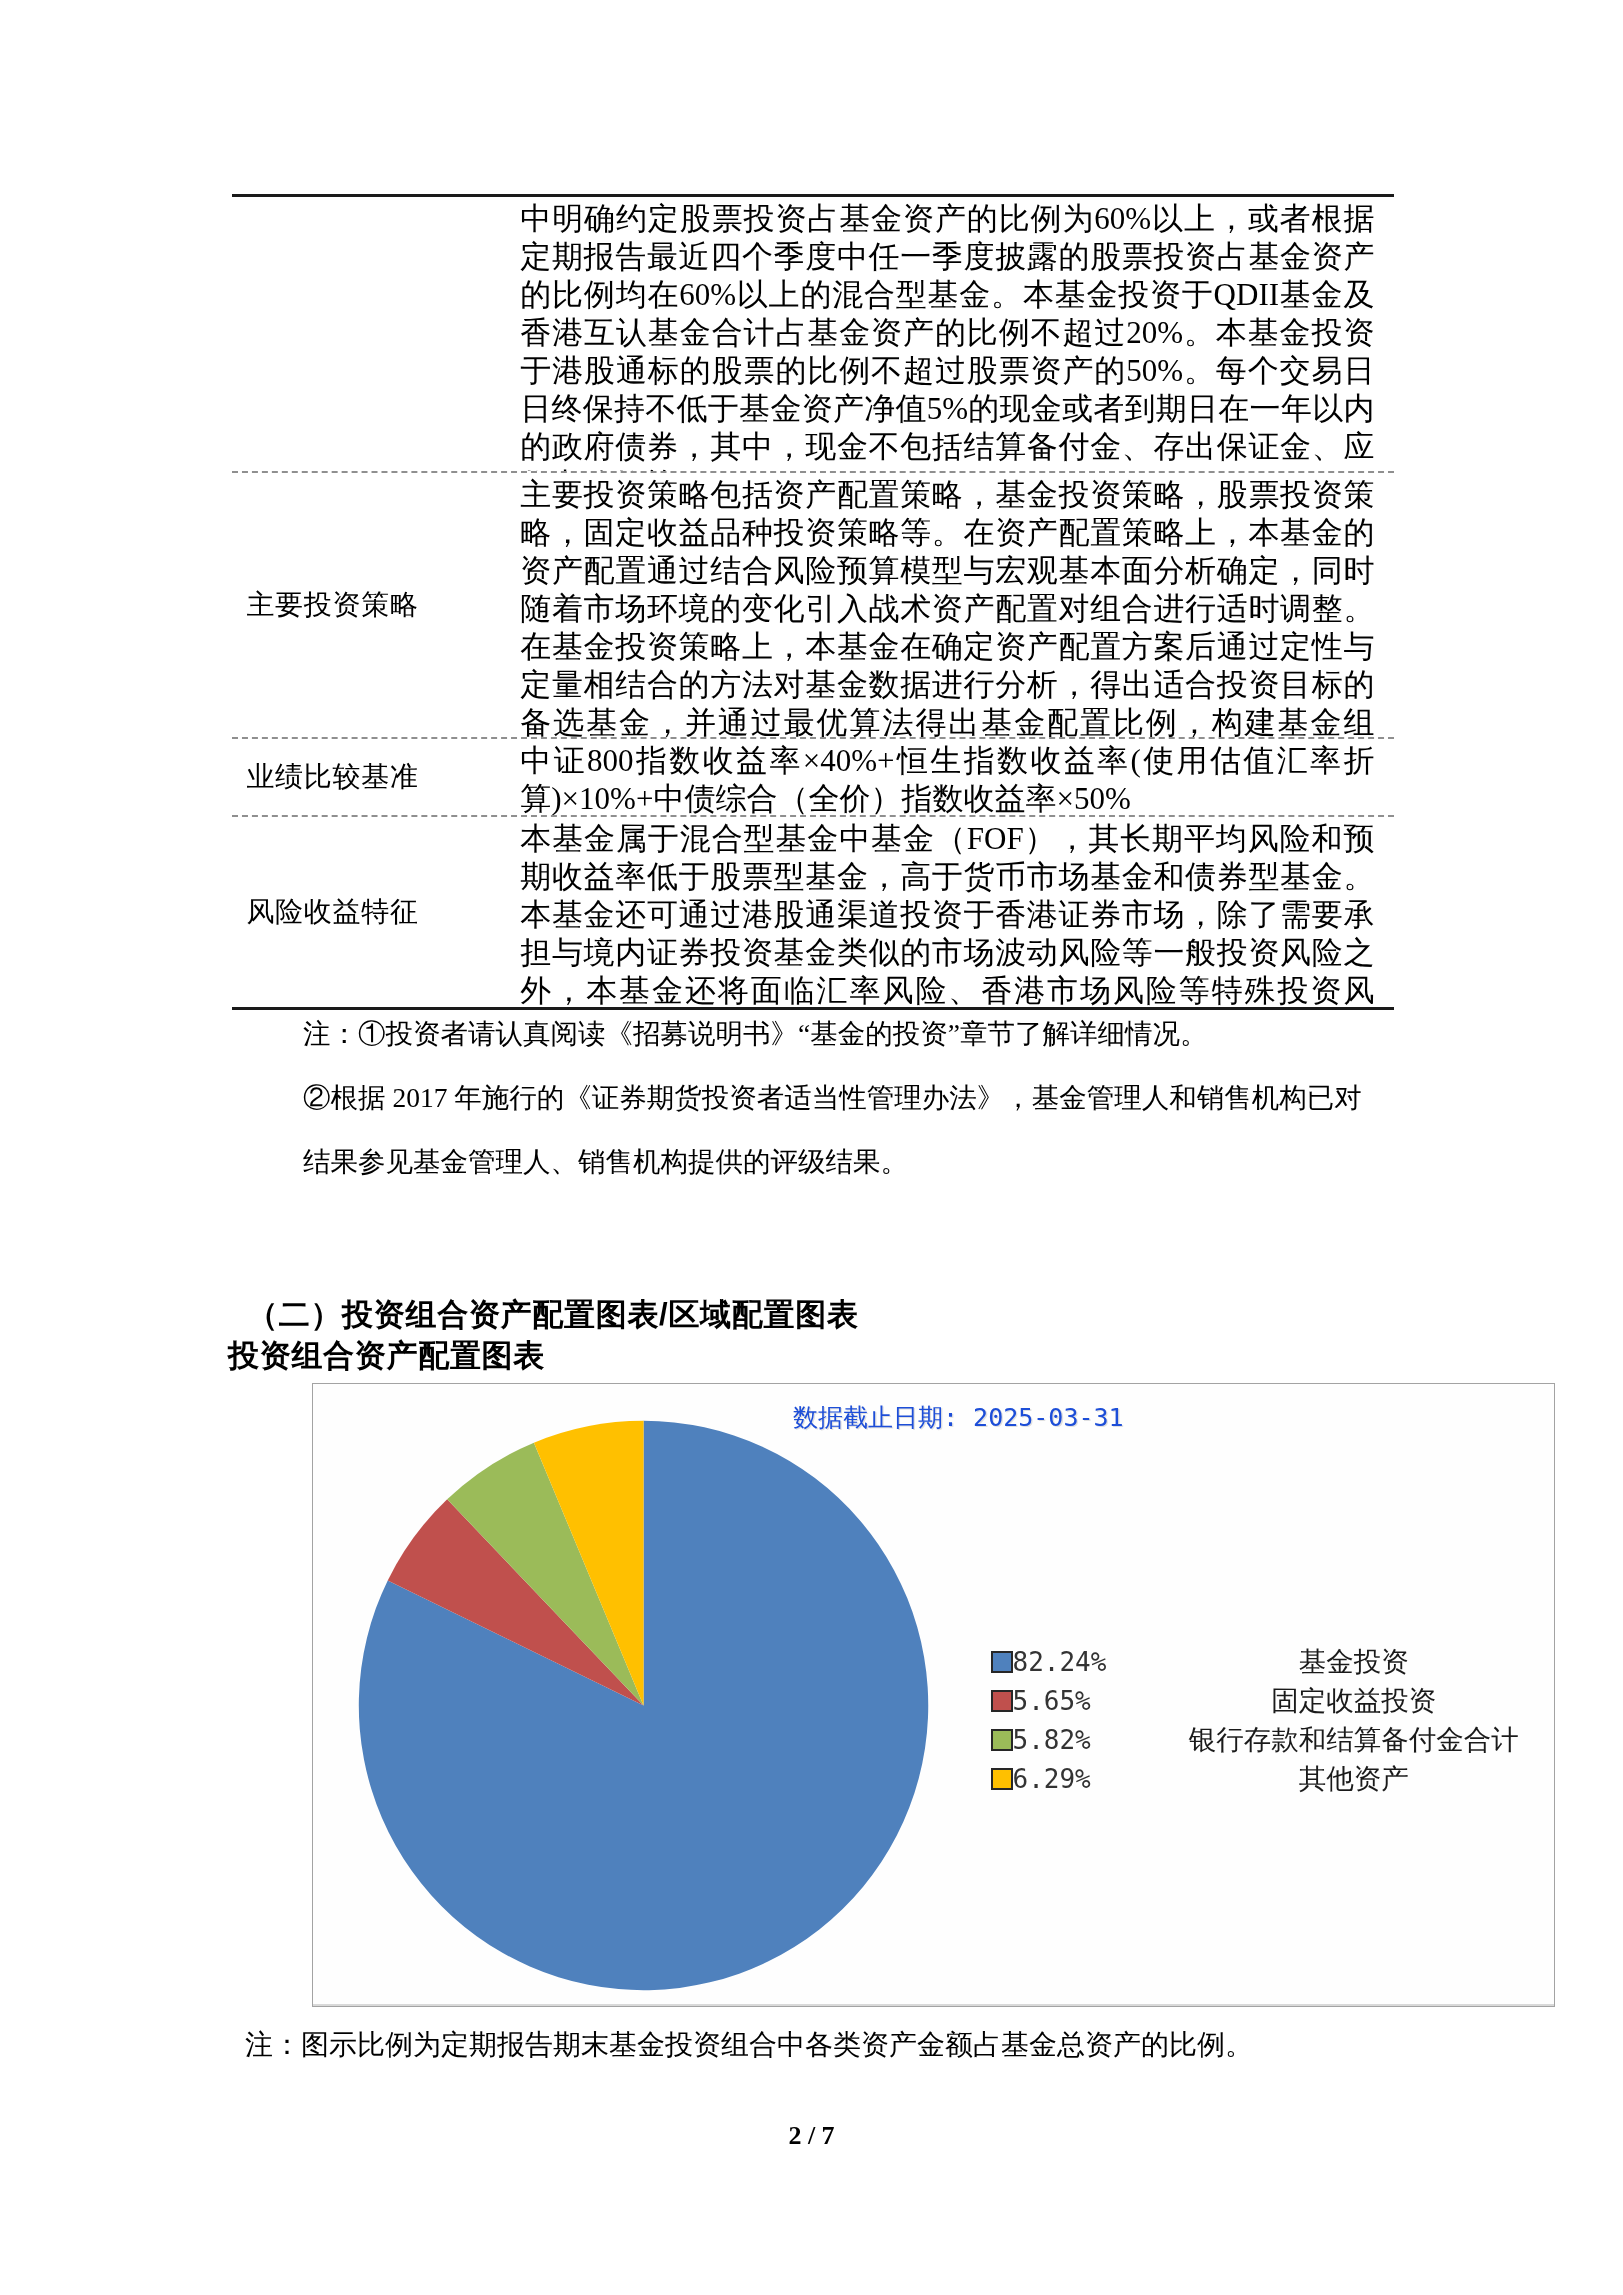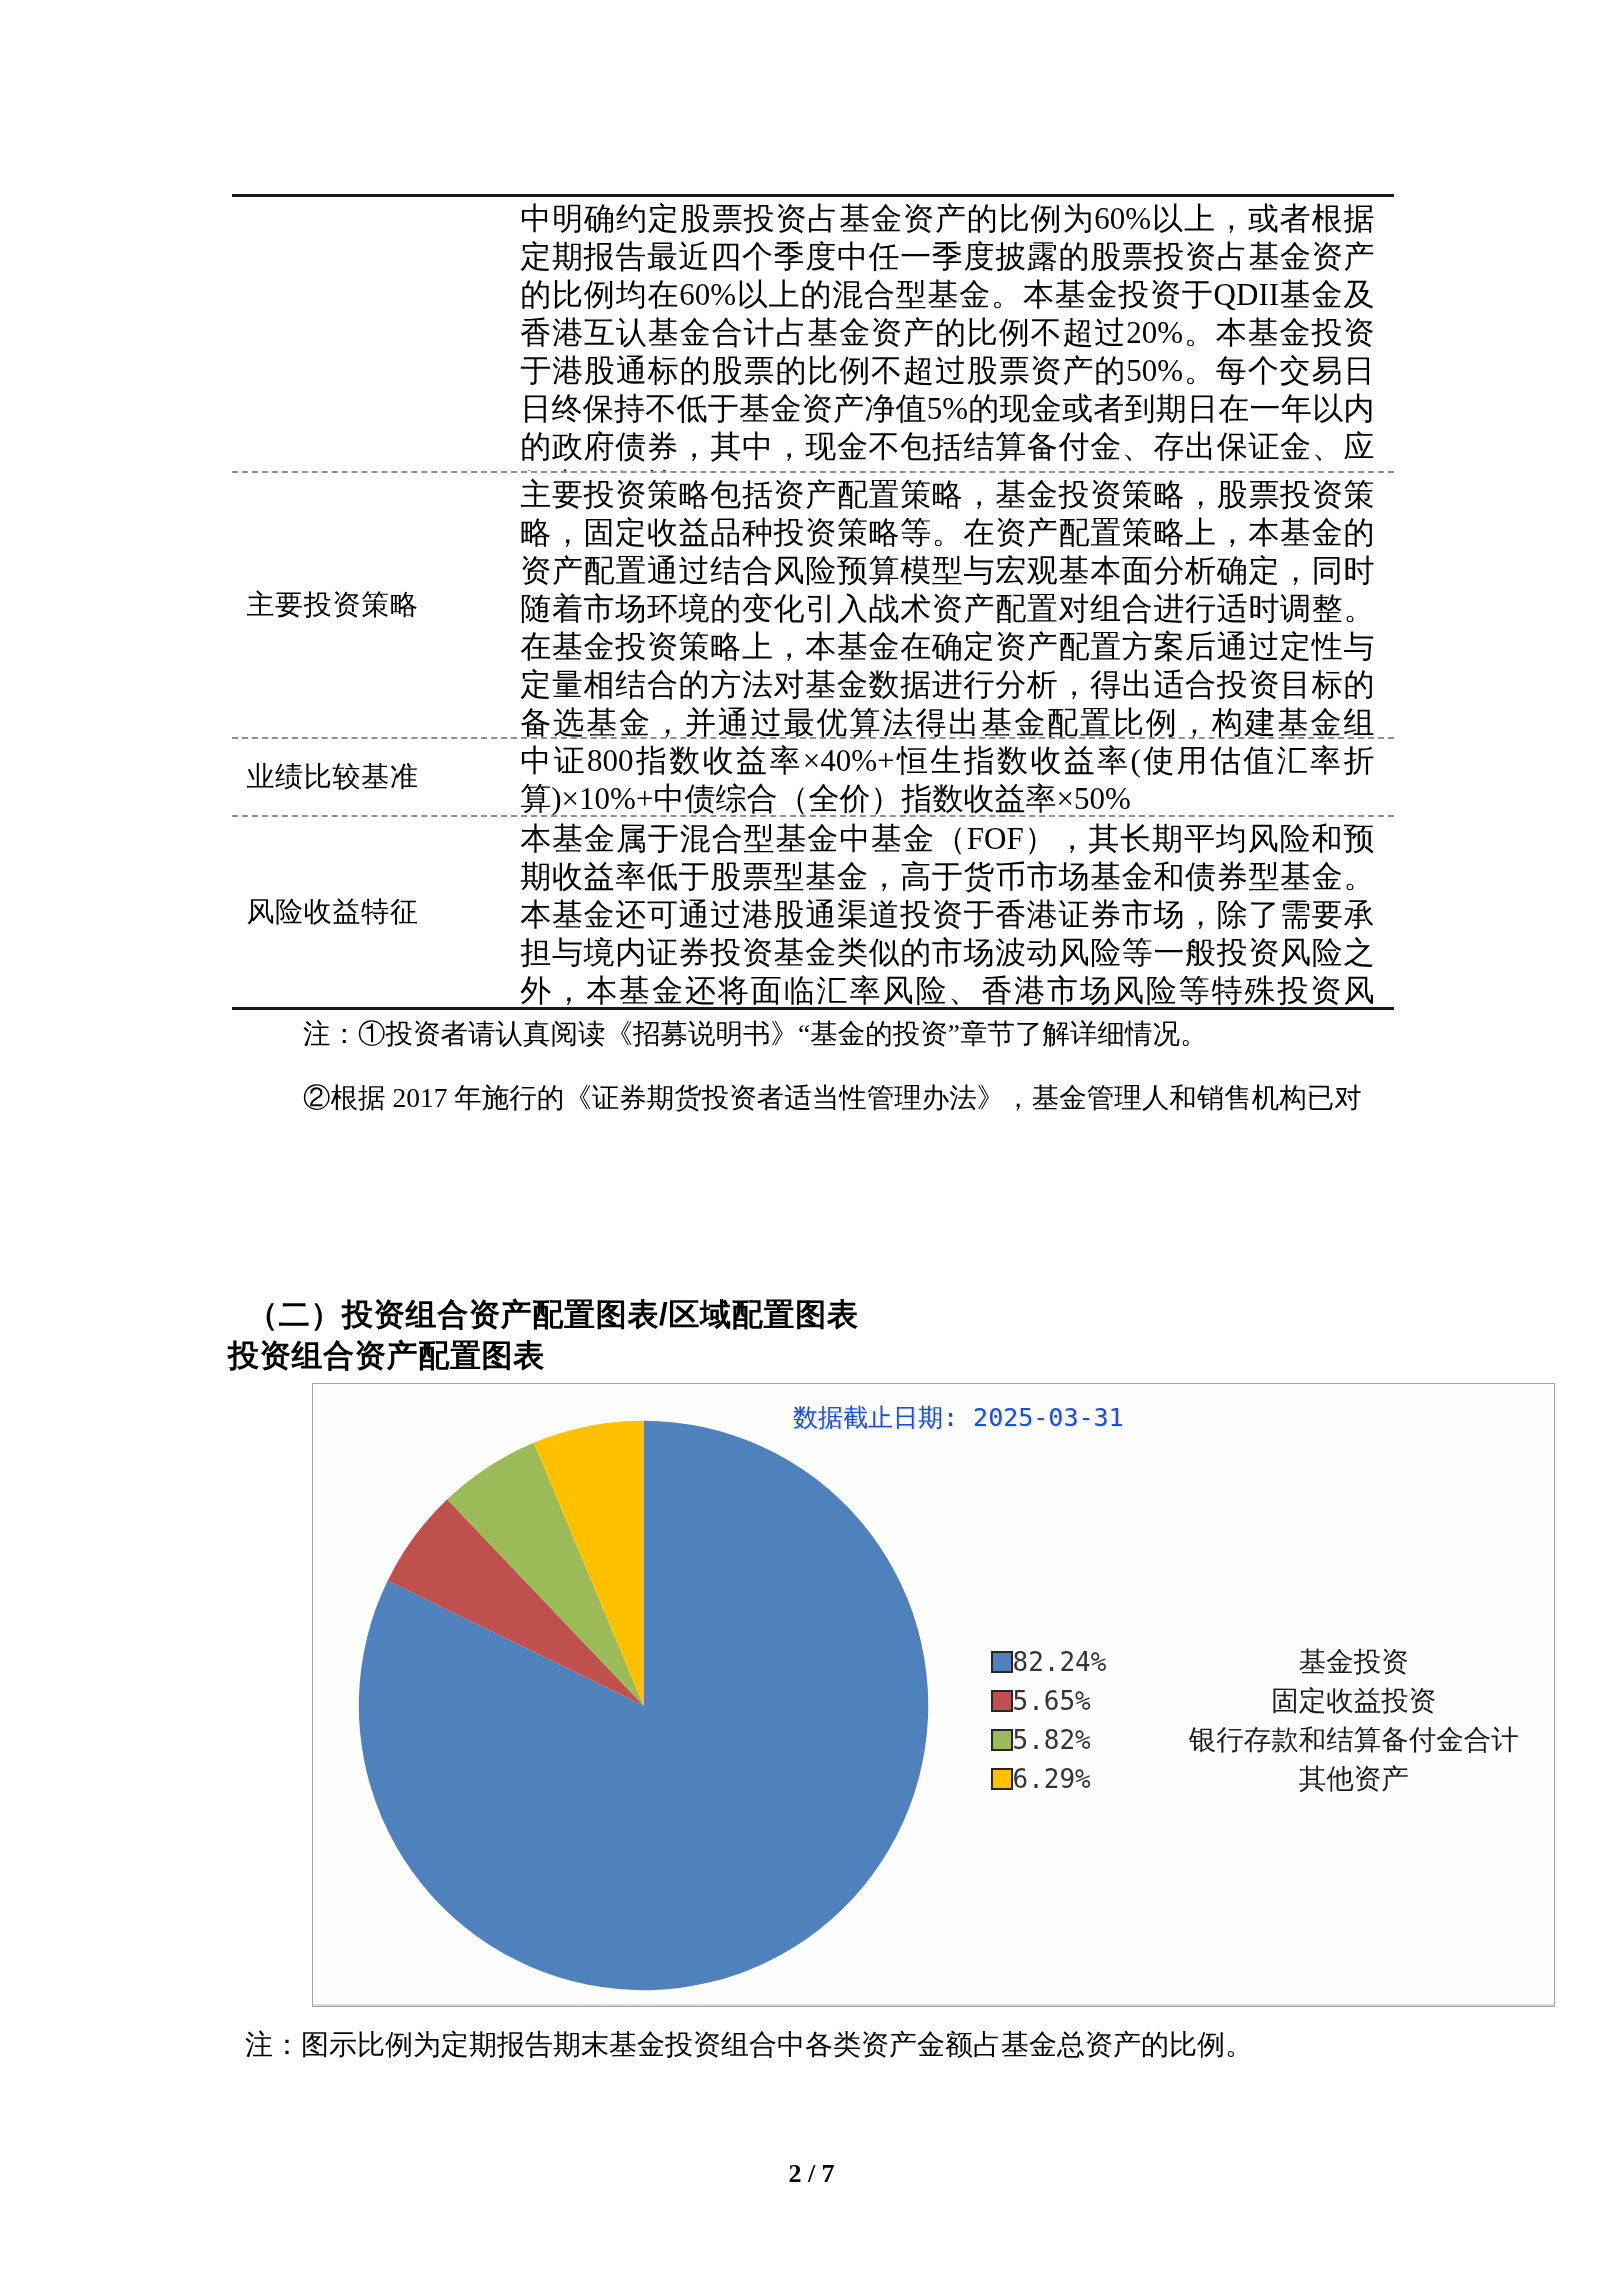--- a/index.html
+++ b/index.html
@@ -106,6 +106,7 @@
   <div class="notes">
     <p>注：①投资者请认真阅读《招募说明书》“基金的投资”章节了解详细情况。</p>
     <p>②根据 2017 年施行的《证券期货投资者适当性管理办法》，基金管理人和销售机构已对</p>
+    <p>结果参见基金管理人、销售机构提供的评级结果。</p>
   </div>
 
   <div class="h-section">（二）投资组合资产配置图表/区域配置图表</div>

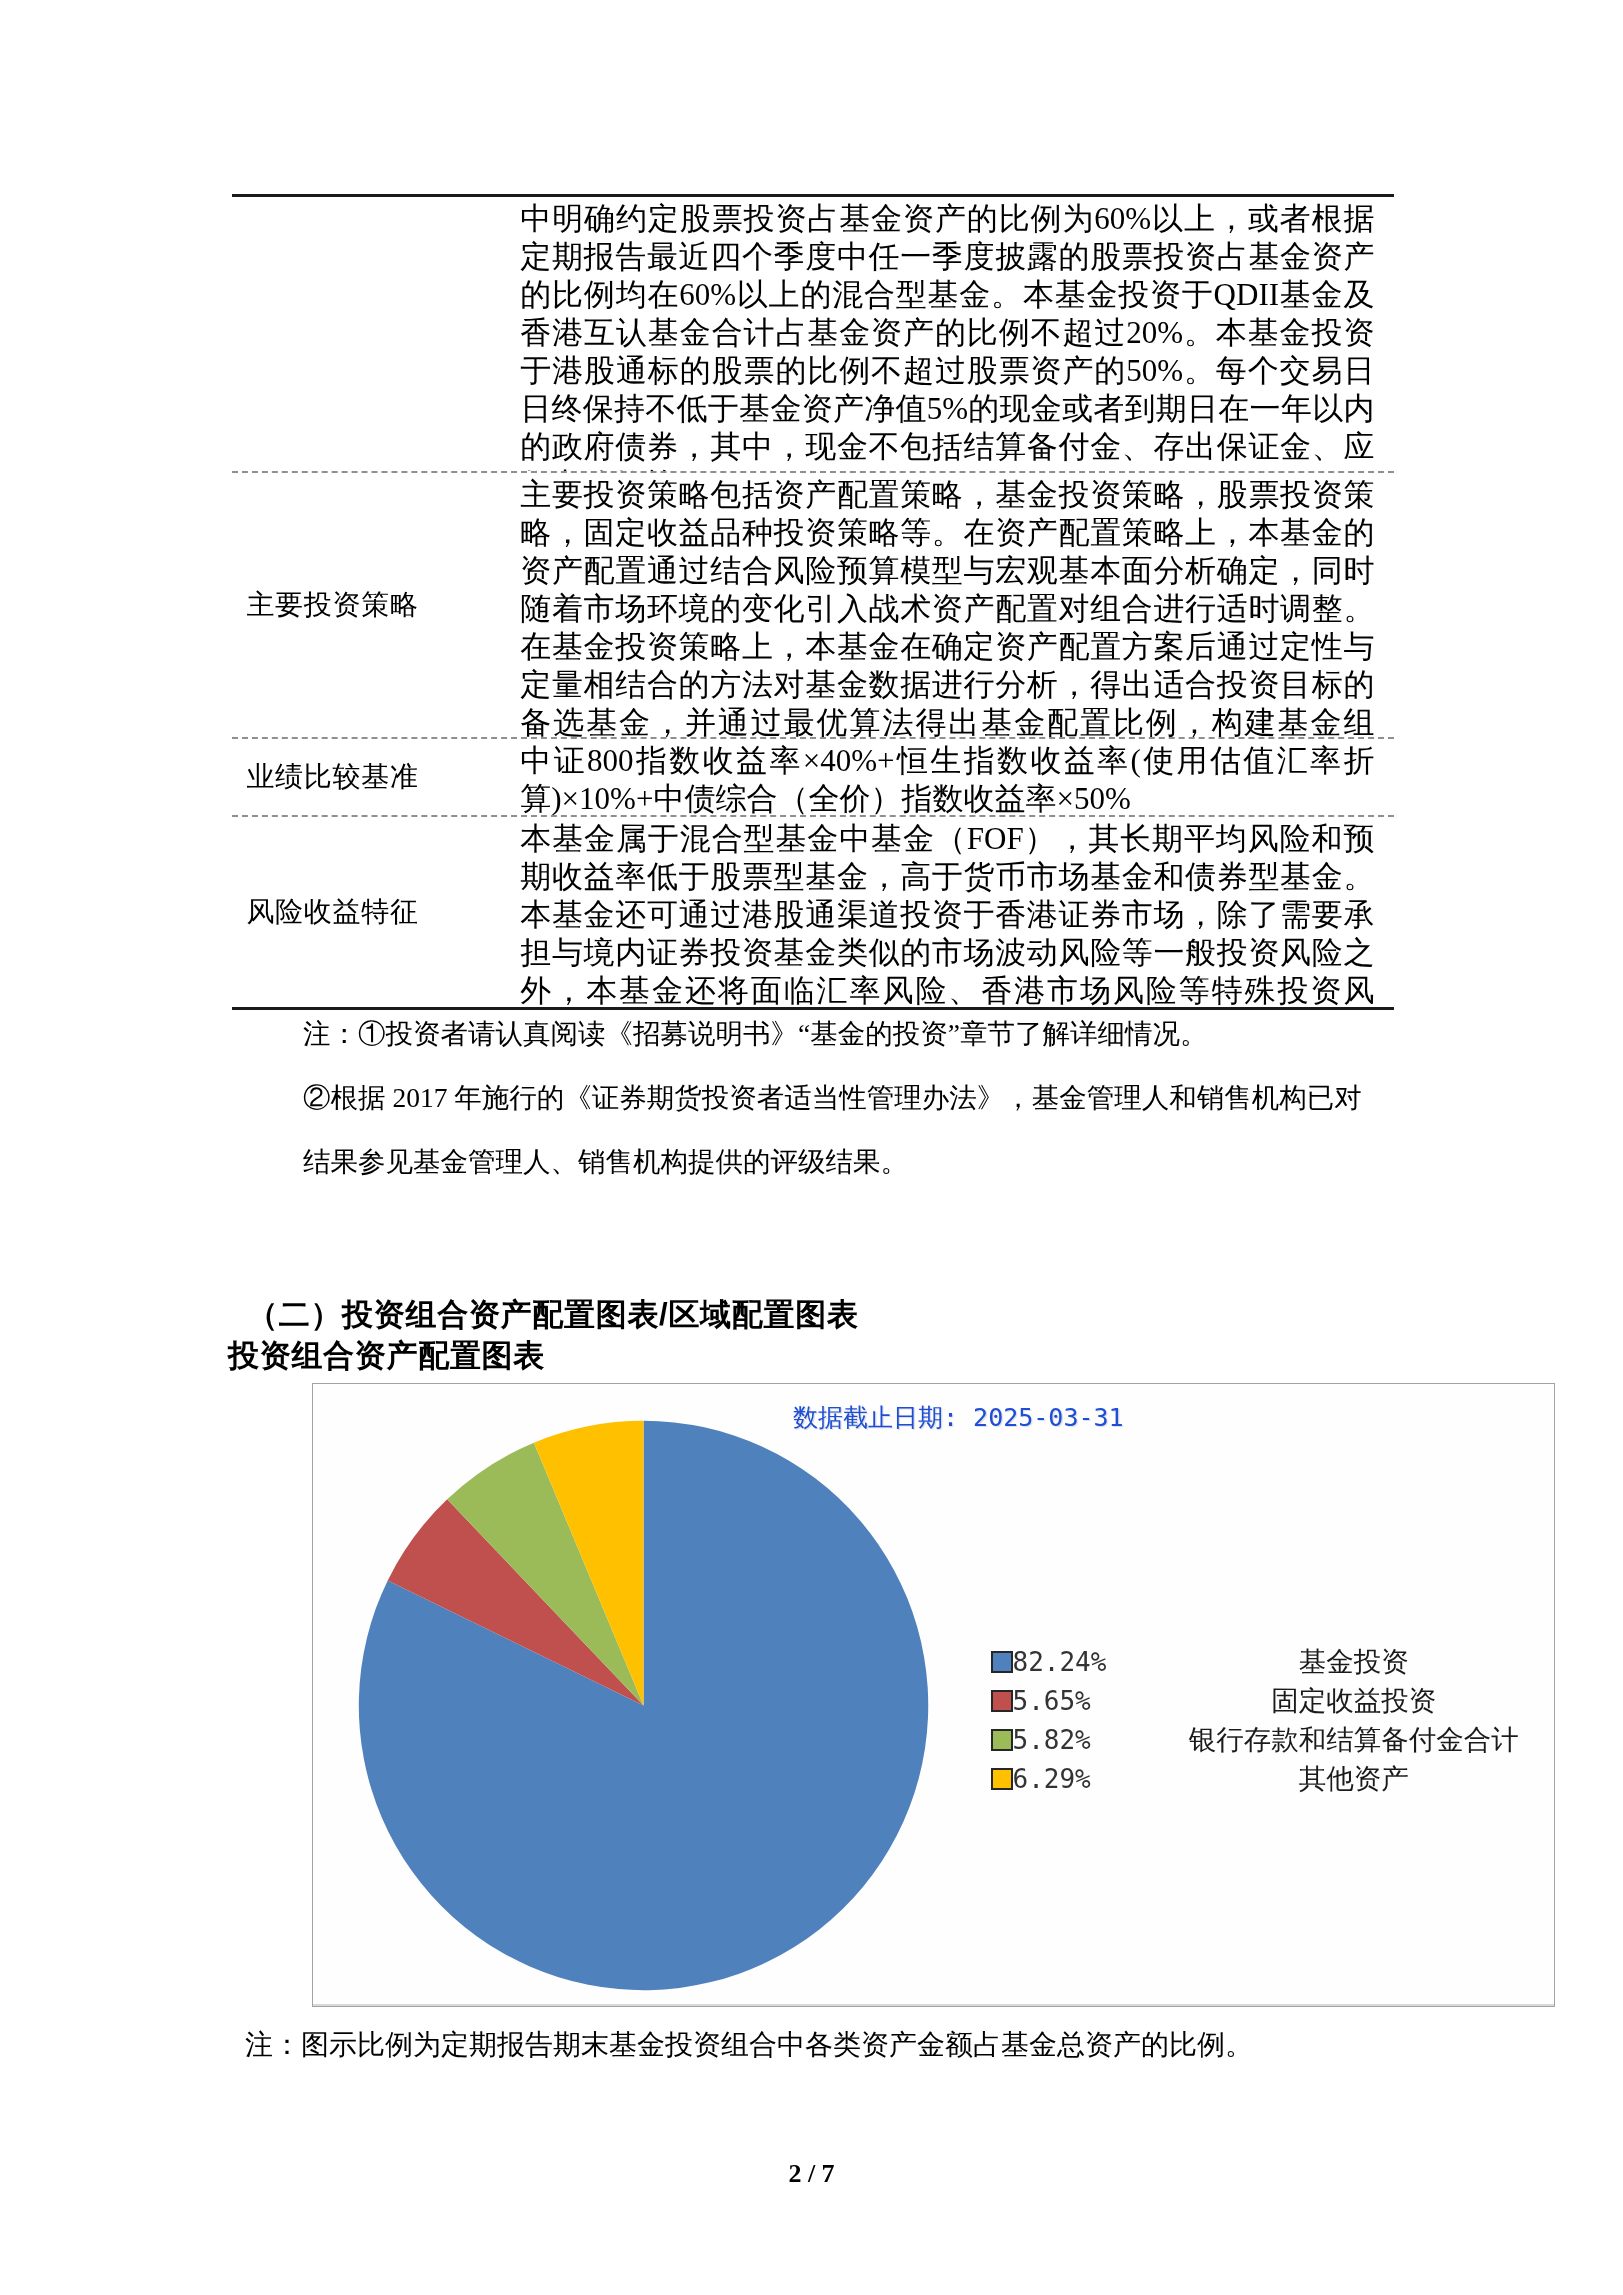--- a/index.html
+++ b/index.html
@@ -76,7 +76,7 @@
   .chart-note { position:absolute; left:245px; top:2026px; font-size:28px; white-space:nowrap; }
   .page-num {
     position:absolute; left:0; right:0; top:2121px; text-align:center;
-    font-size:26px; font-weight:bold;margin-top:38px;
+    font-size:26px; font-weight:bold;
   }
 </style>
 </head>

